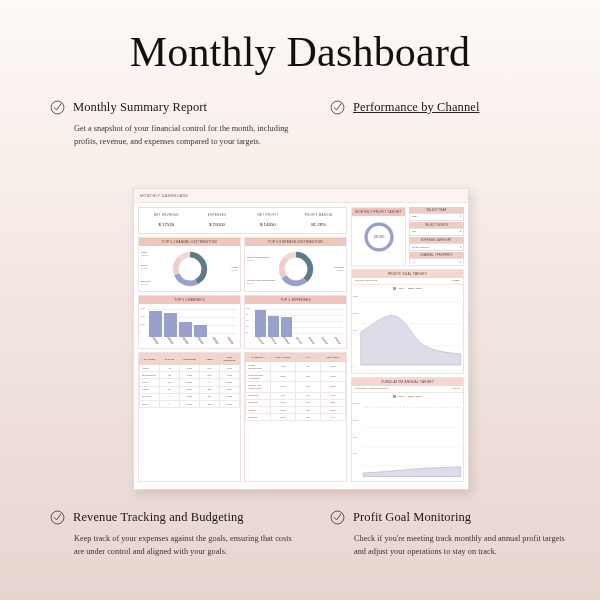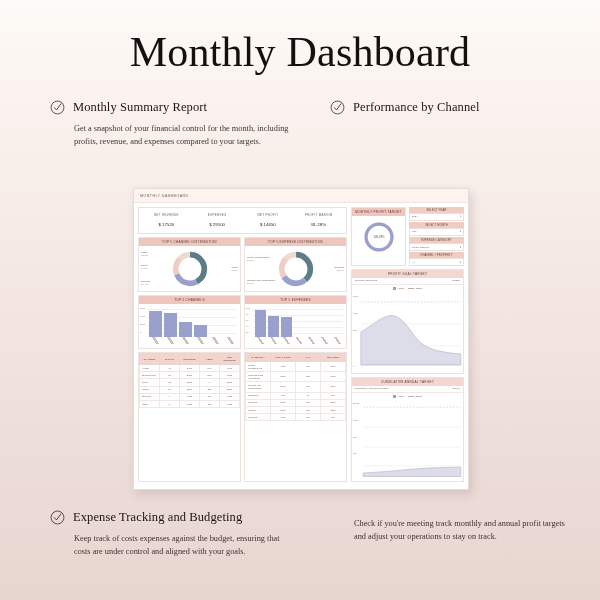--- a/index.html
+++ b/index.html
@@ -21,7 +21,7 @@
   
   .feature{position:absolute;width:250px;}
   .feature.f1{left:50px;top:100px;}
-  .feature.f2{left:330px;top:100px;}
+  .feature.f2{left:330px;top:100px;text-decoration:underline;}
   .feature.f3{left:50px;top:510px;}
   .feature.f4{left:330px;top:510px;}
   .f-head{display:flex;align-items:flex-end;gap:8px;}

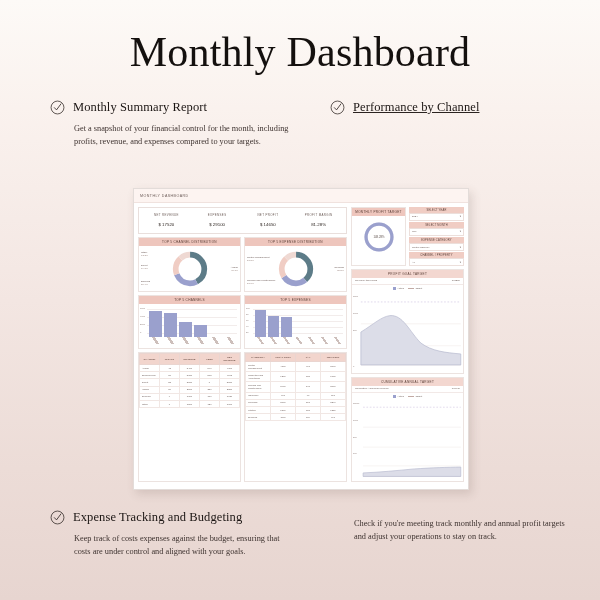--- a/index.html
+++ b/index.html
@@ -151,7 +151,7 @@
         <circle cx="10" cy="10" r="8.6" fill="none" stroke="#2d2522" stroke-width="1"></circle>
         <path d="M5.8 10.2 L8.7 13.2 L14.6 5.2" fill="none" stroke="#2d2522" stroke-width="1.1" stroke-linecap="round"></path>
       </svg>
-      <div class="f-title">Expense Tracking and Budgeting</div>
+      <div class="f-title">Revenue Tracking and Budgeting</div>
     </div>
     <div class="f-desc">Keep track of costs expenses against the budget, ensuring that costs are under control and aligned with your goals.</div>
   </div>

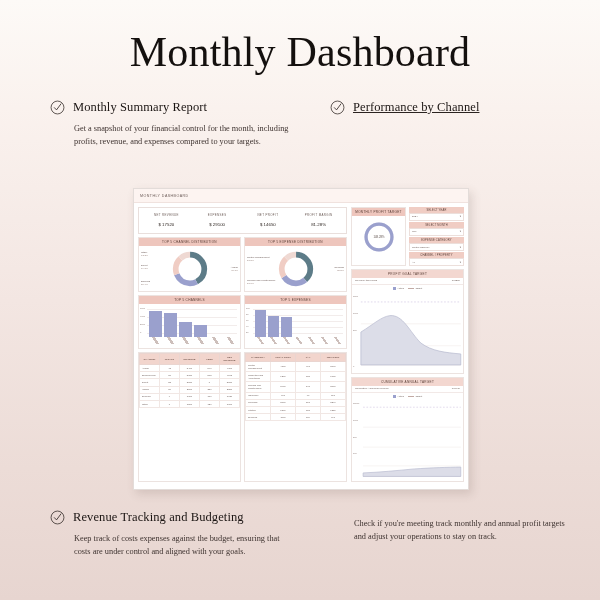--- a/index.html
+++ b/index.html
@@ -157,6 +157,13 @@
   </div>
 
   <div class="feature f4">
+    <div class="f-head">
+      <svg class="tick" viewBox="0 0 20 20">
+        <circle cx="10" cy="10" r="8.6" fill="none" stroke="#2d2522" stroke-width="1"></circle>
+        <path d="M5.8 10.2 L8.7 13.2 L14.6 5.2" fill="none" stroke="#2d2522" stroke-width="1.1" stroke-linecap="round"></path>
+      </svg>
+      <div class="f-title">Profit Goal Monitoring</div>
+    </div>
     <div class="f-desc">Check if you're meeting track monthly and annual profit targets and adjust your operations to stay on track.</div>
   </div>
 

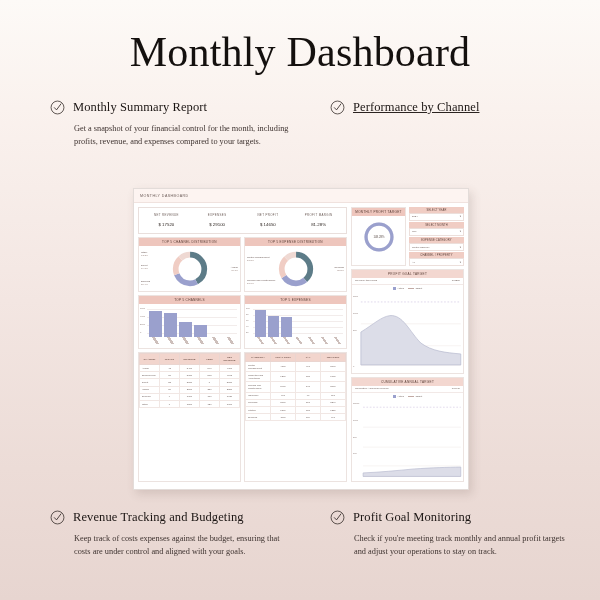--- a/index.html
+++ b/index.html
@@ -153,7 +153,7 @@
       </svg>
       <div class="f-title">Revenue Tracking and Budgeting</div>
     </div>
-    <div class="f-desc">Keep track of costs expenses against the budget, ensuring that costs are under control and aligned with your goals.</div>
+    <div class="f-desc">Keep track of your expenses against the goals, ensuring that costs are under control and aligned with your goals.</div>
   </div>
 
   <div class="feature f4">

